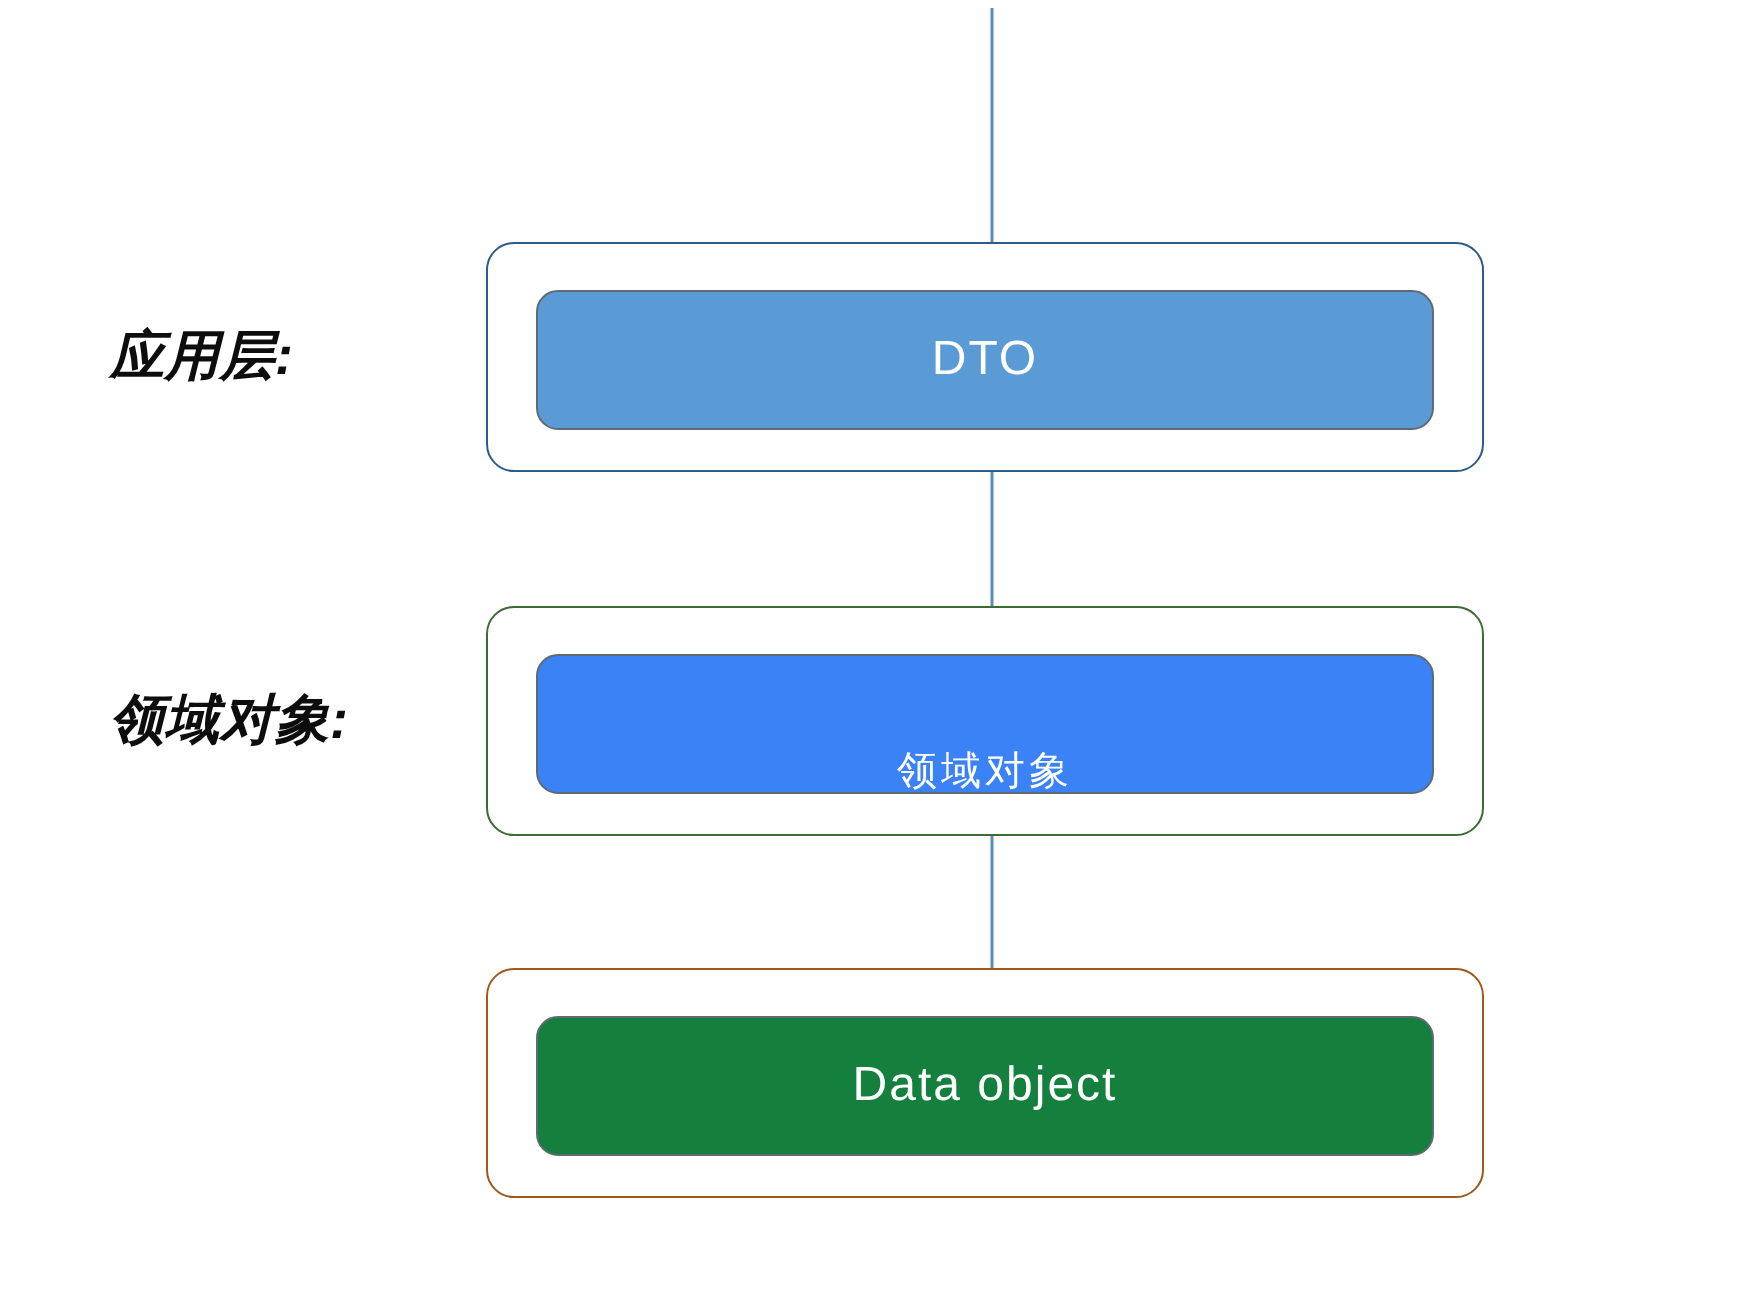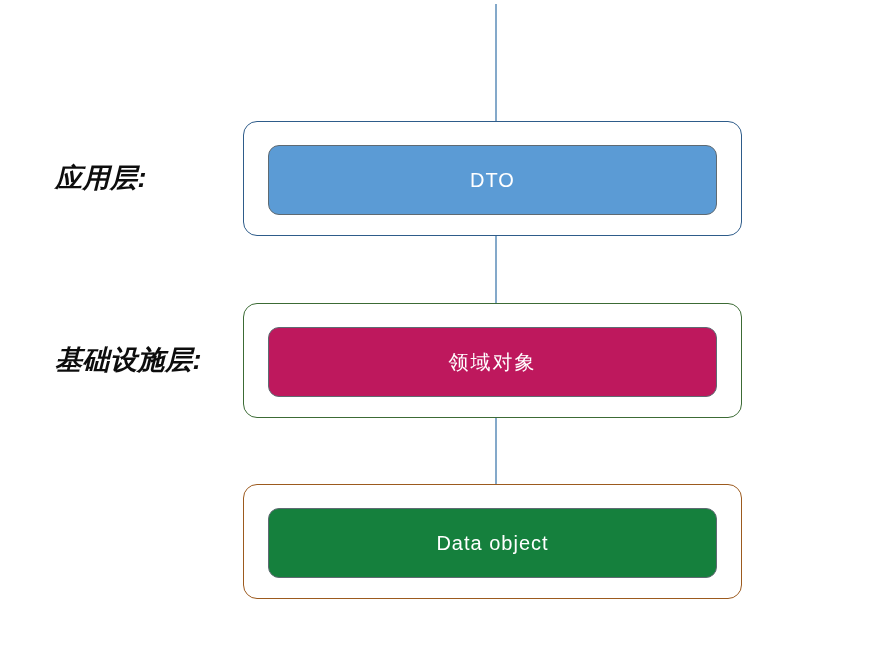--- a/index.html
+++ b/index.html
@@ -87,7 +87,7 @@
 
   .inner-label {
     color: #ffffff;
-    font-size: 20px;
+    font-size: 24px;
     line-height: 1;
     user-select: none;
   }

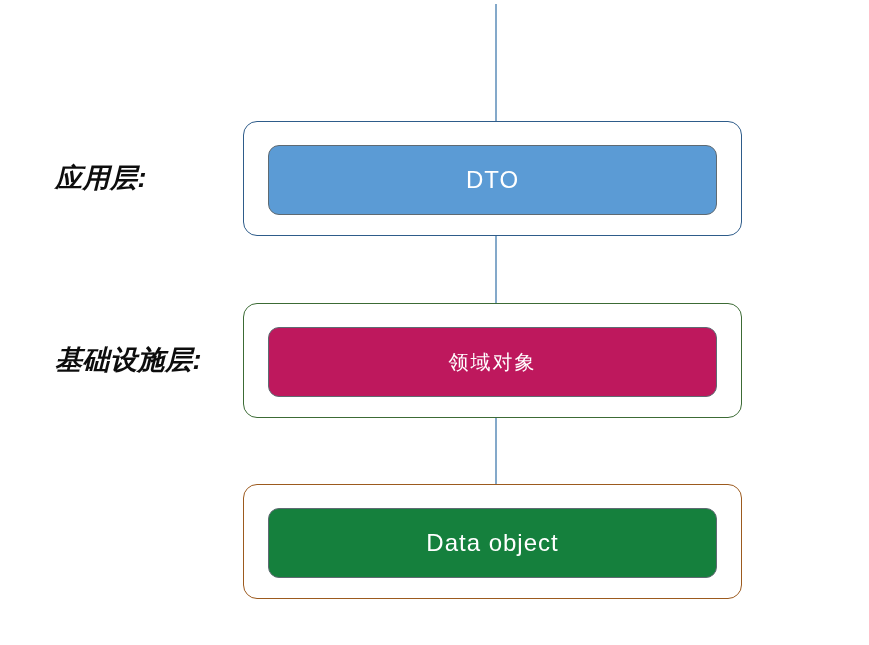--- a/index.html
+++ b/index.html
@@ -120,7 +120,7 @@
     <span class="inner-label">DTO</span>
   </div>
 
-  <div class="layer-label label-dom">基础设施层:</div>
+  <div class="layer-label label-dom">领域对象:</div>
 
   <div class="outer-box outer-dom" style="border-color: rgb(60, 107, 53);"></div>
 

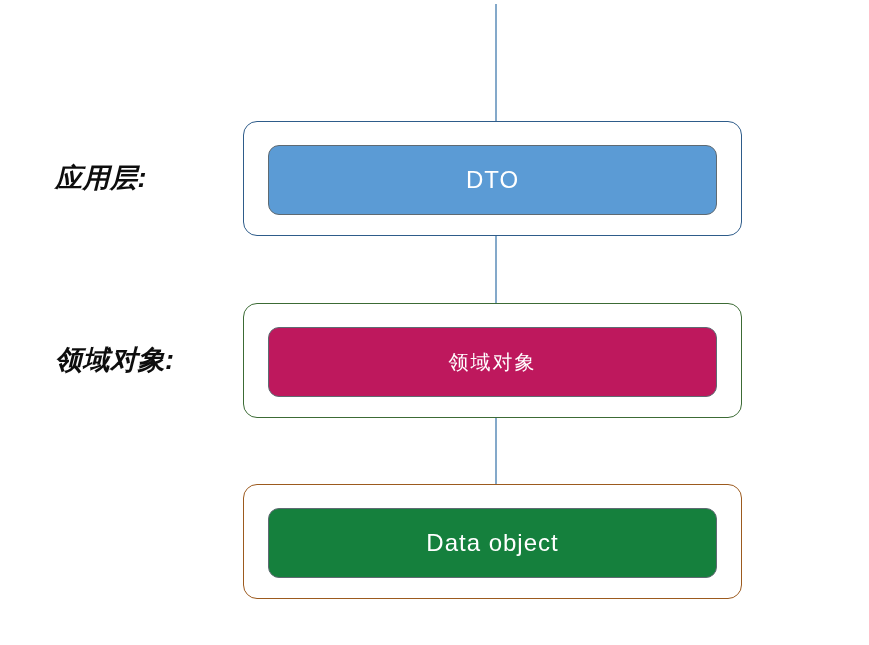--- a/index.html
+++ b/index.html
@@ -124,7 +124,7 @@
 
   <div class="outer-box outer-dom" style="border-color: rgb(60, 107, 53);"></div>
 
-  <div class="inner-box inner-dom" style="background: #be185d; border-color: rgb(95, 106, 114); color: rgb(255, 255, 255);">
+  <div class="inner-box inner-dom" style="background: #3b82f6; border-color: rgb(95, 106, 114); color: rgb(255, 255, 255); align-items: flex-end;">
     <span class="inner-label">领域对象</span>
   </div>
 

